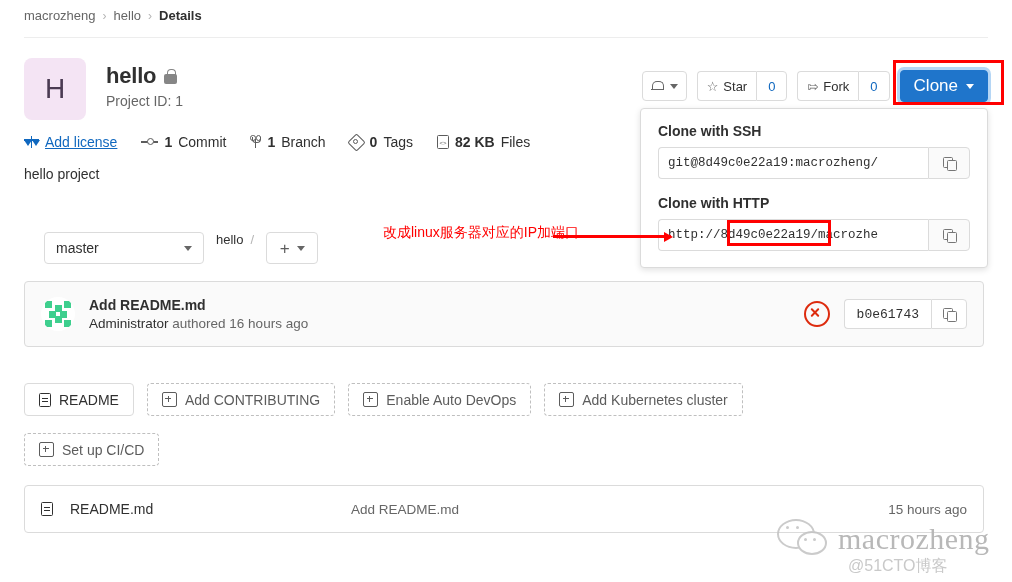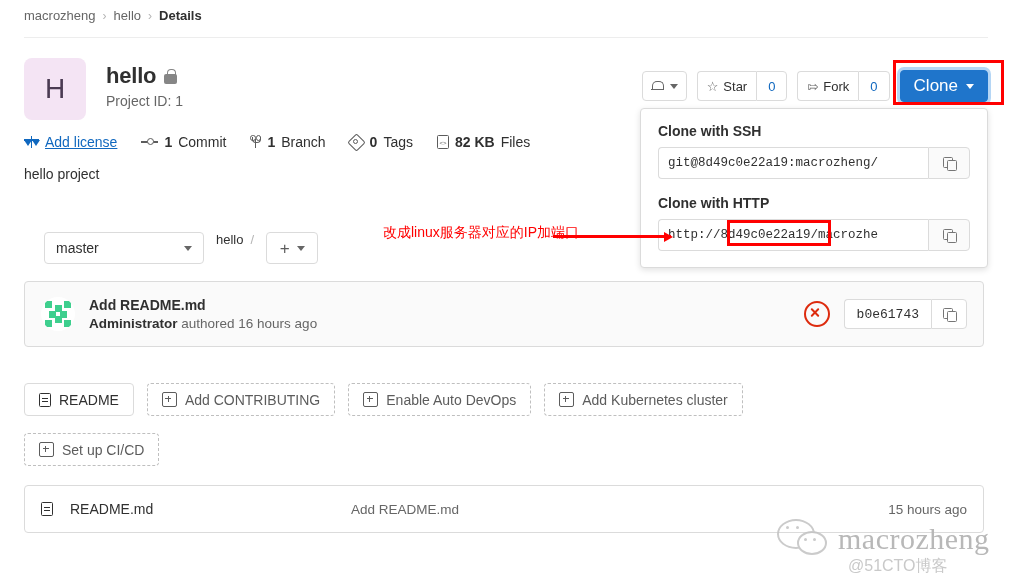--- a/index.html
+++ b/index.html
@@ -175,7 +175,7 @@
   .commit-txt{margin-left:14px;flex:1;}
   .commit-title{font-size:14px;font-weight:bold;color:#303030;}
   .commit-sub{font-size:13.5px;color:#666;margin-top:3px;}
-  .commit-sub b{color:#303030;font-weight:bold;}
+  .commit-sub b{color:#303030;font-weight:normal;}
   .pipeline-fail{width:22px;height:22px;border:2px solid #dd2b0e;border-radius:50%;position:relative;flex:none;margin-right:14px;}
   .pipeline-fail:before,.pipeline-fail:after{
     content:"";position:absolute;left:8px;top:3.5px;width:2px;height:11px;background:#dd2b0e;border-radius:1px;

